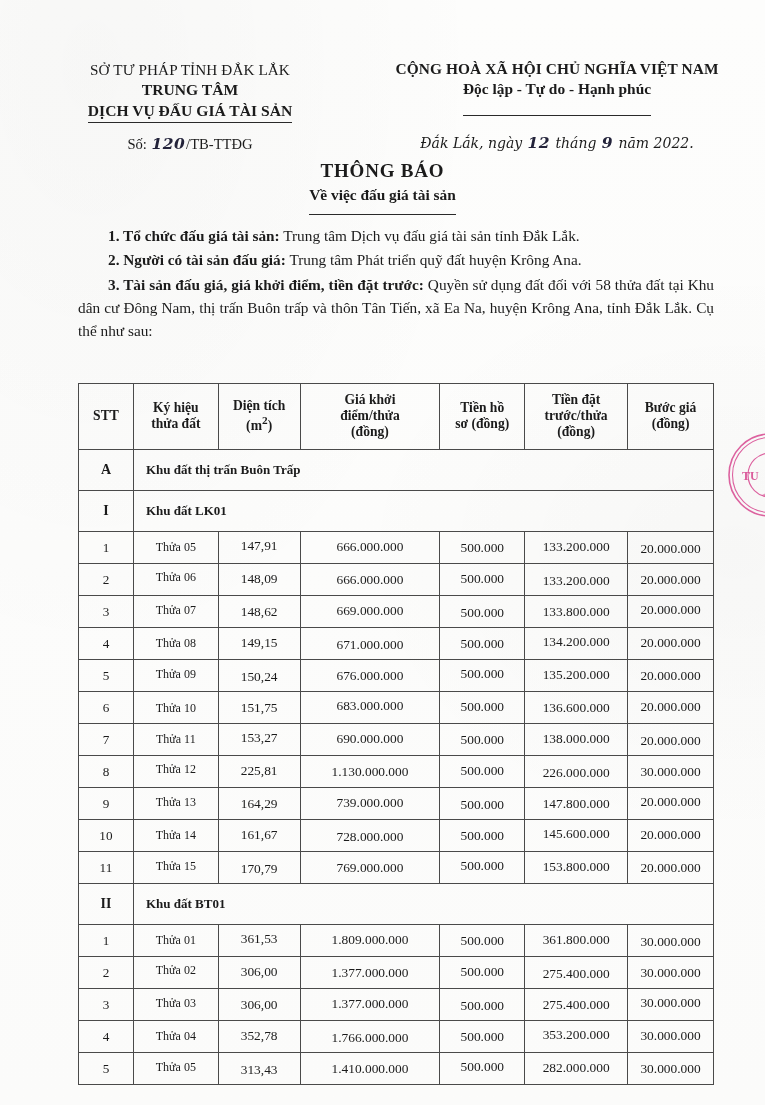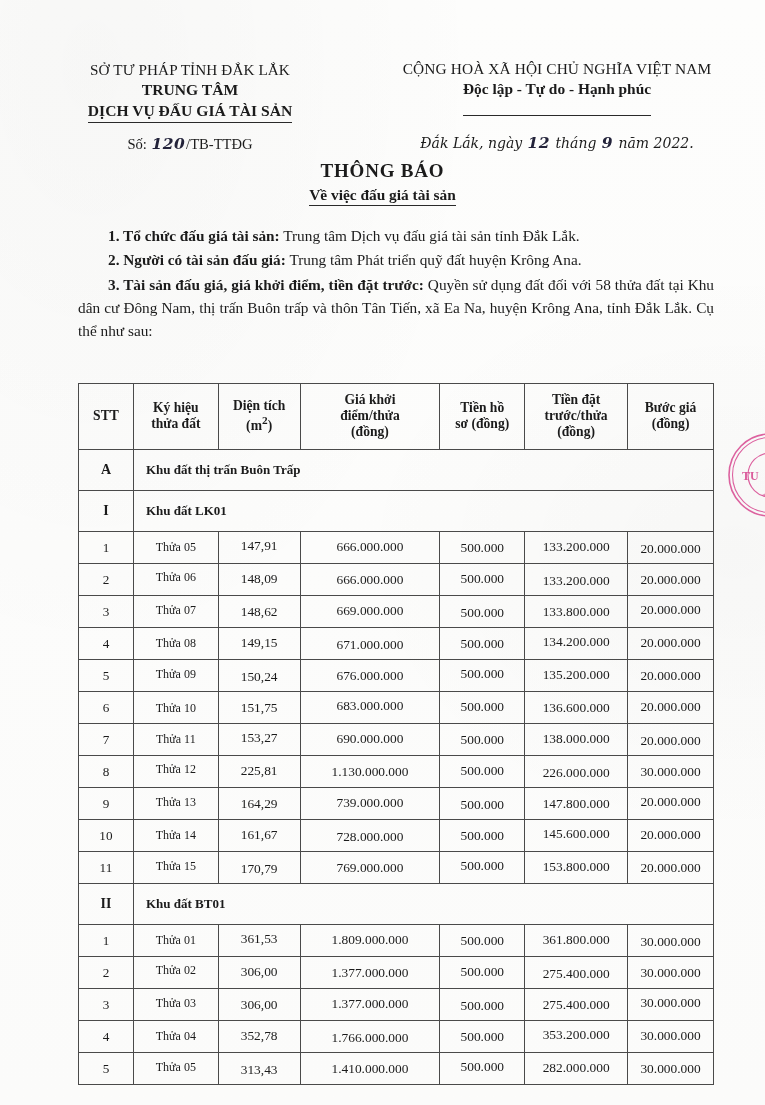--- a/index.html
+++ b/index.html
@@ -83,7 +83,7 @@
 
   .nat-line1 {
     font-size: 15.4px;
-    font-weight: normal;
+    font-weight: bold;
     letter-spacing: 0.1px;
     white-space: nowrap;
   }

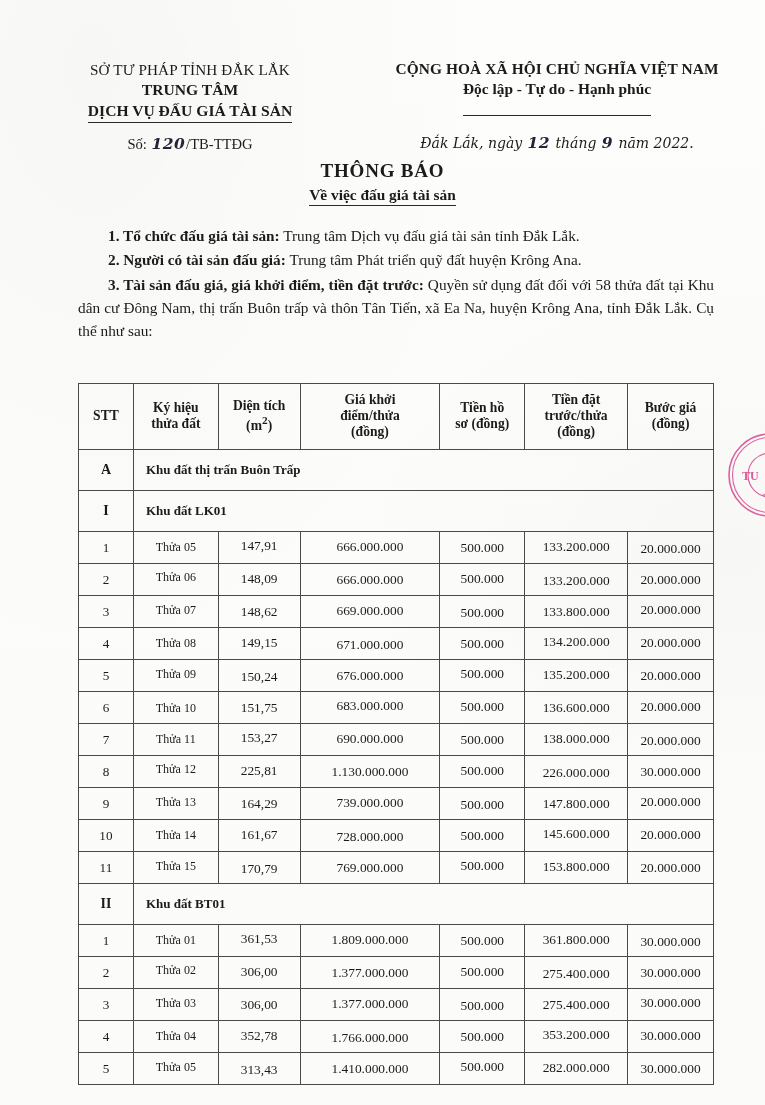--- a/index.html
+++ b/index.html
@@ -123,7 +123,7 @@
     font-weight: bold;
     display: inline-block;
     border-bottom: 1.4px solid #2a2a2a;
-    padding-bottom: 1px;
+    padding-bottom: 10px;
     margin-top: 3px;
   }
 

